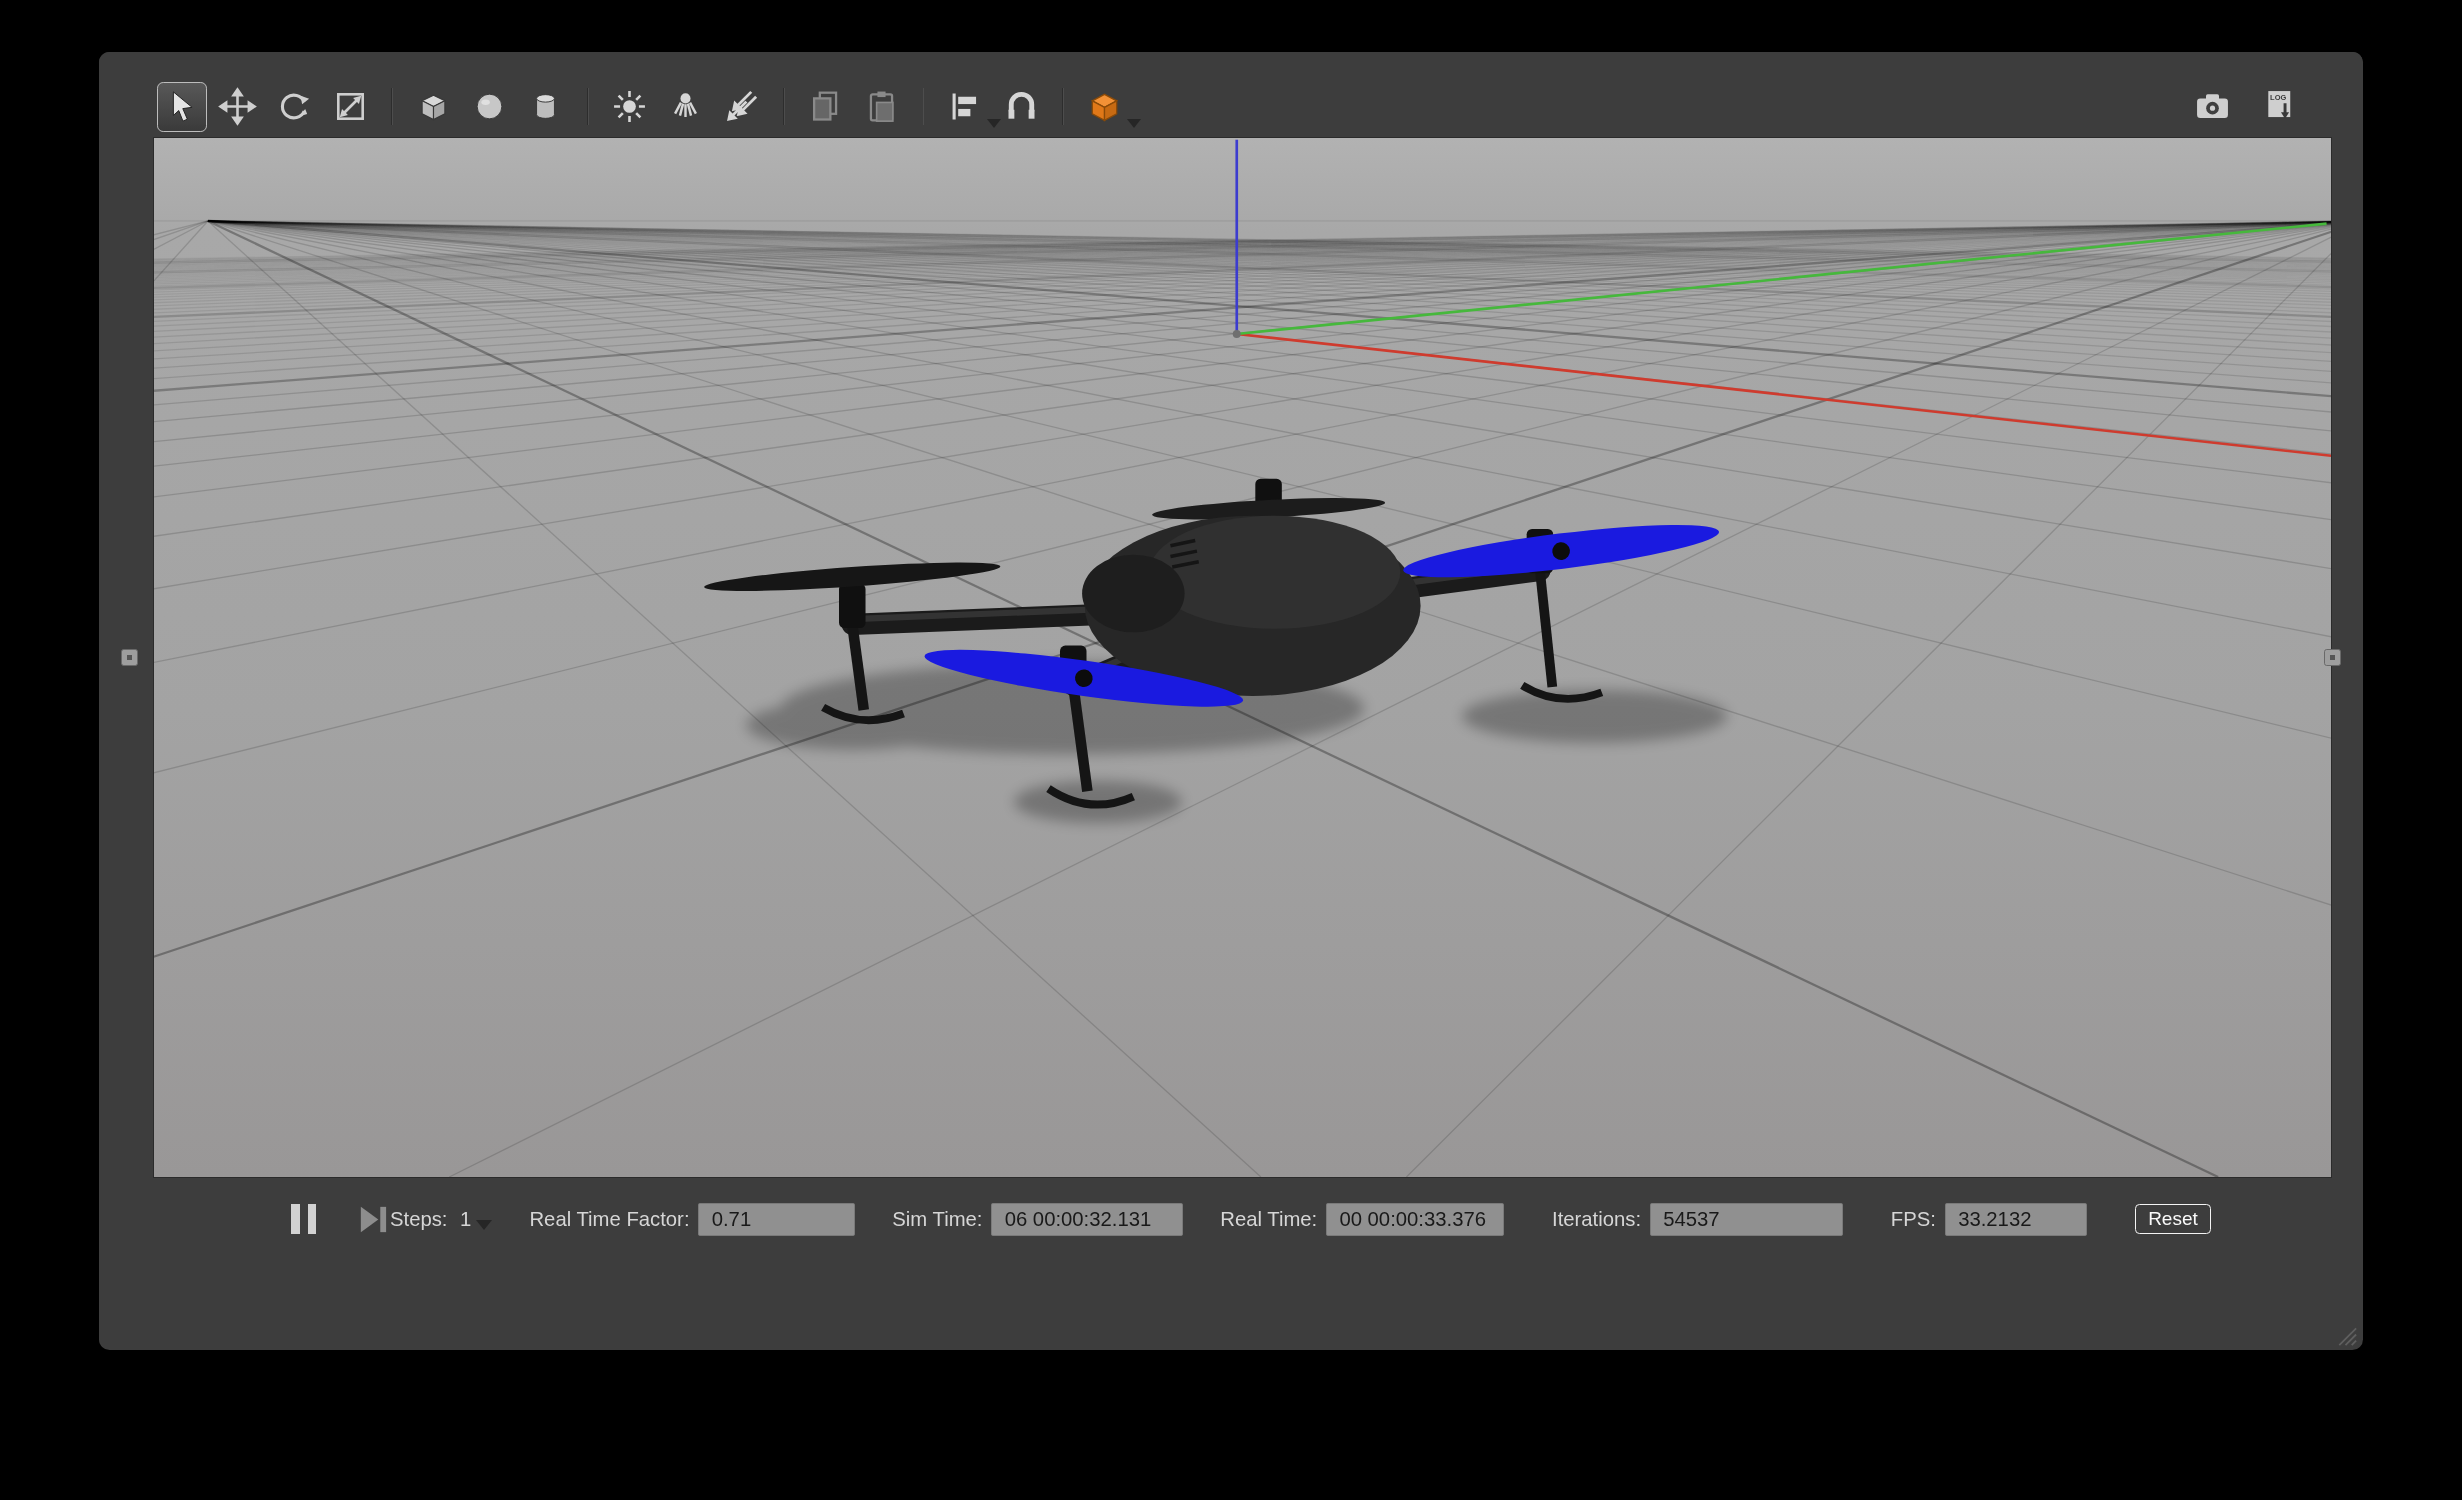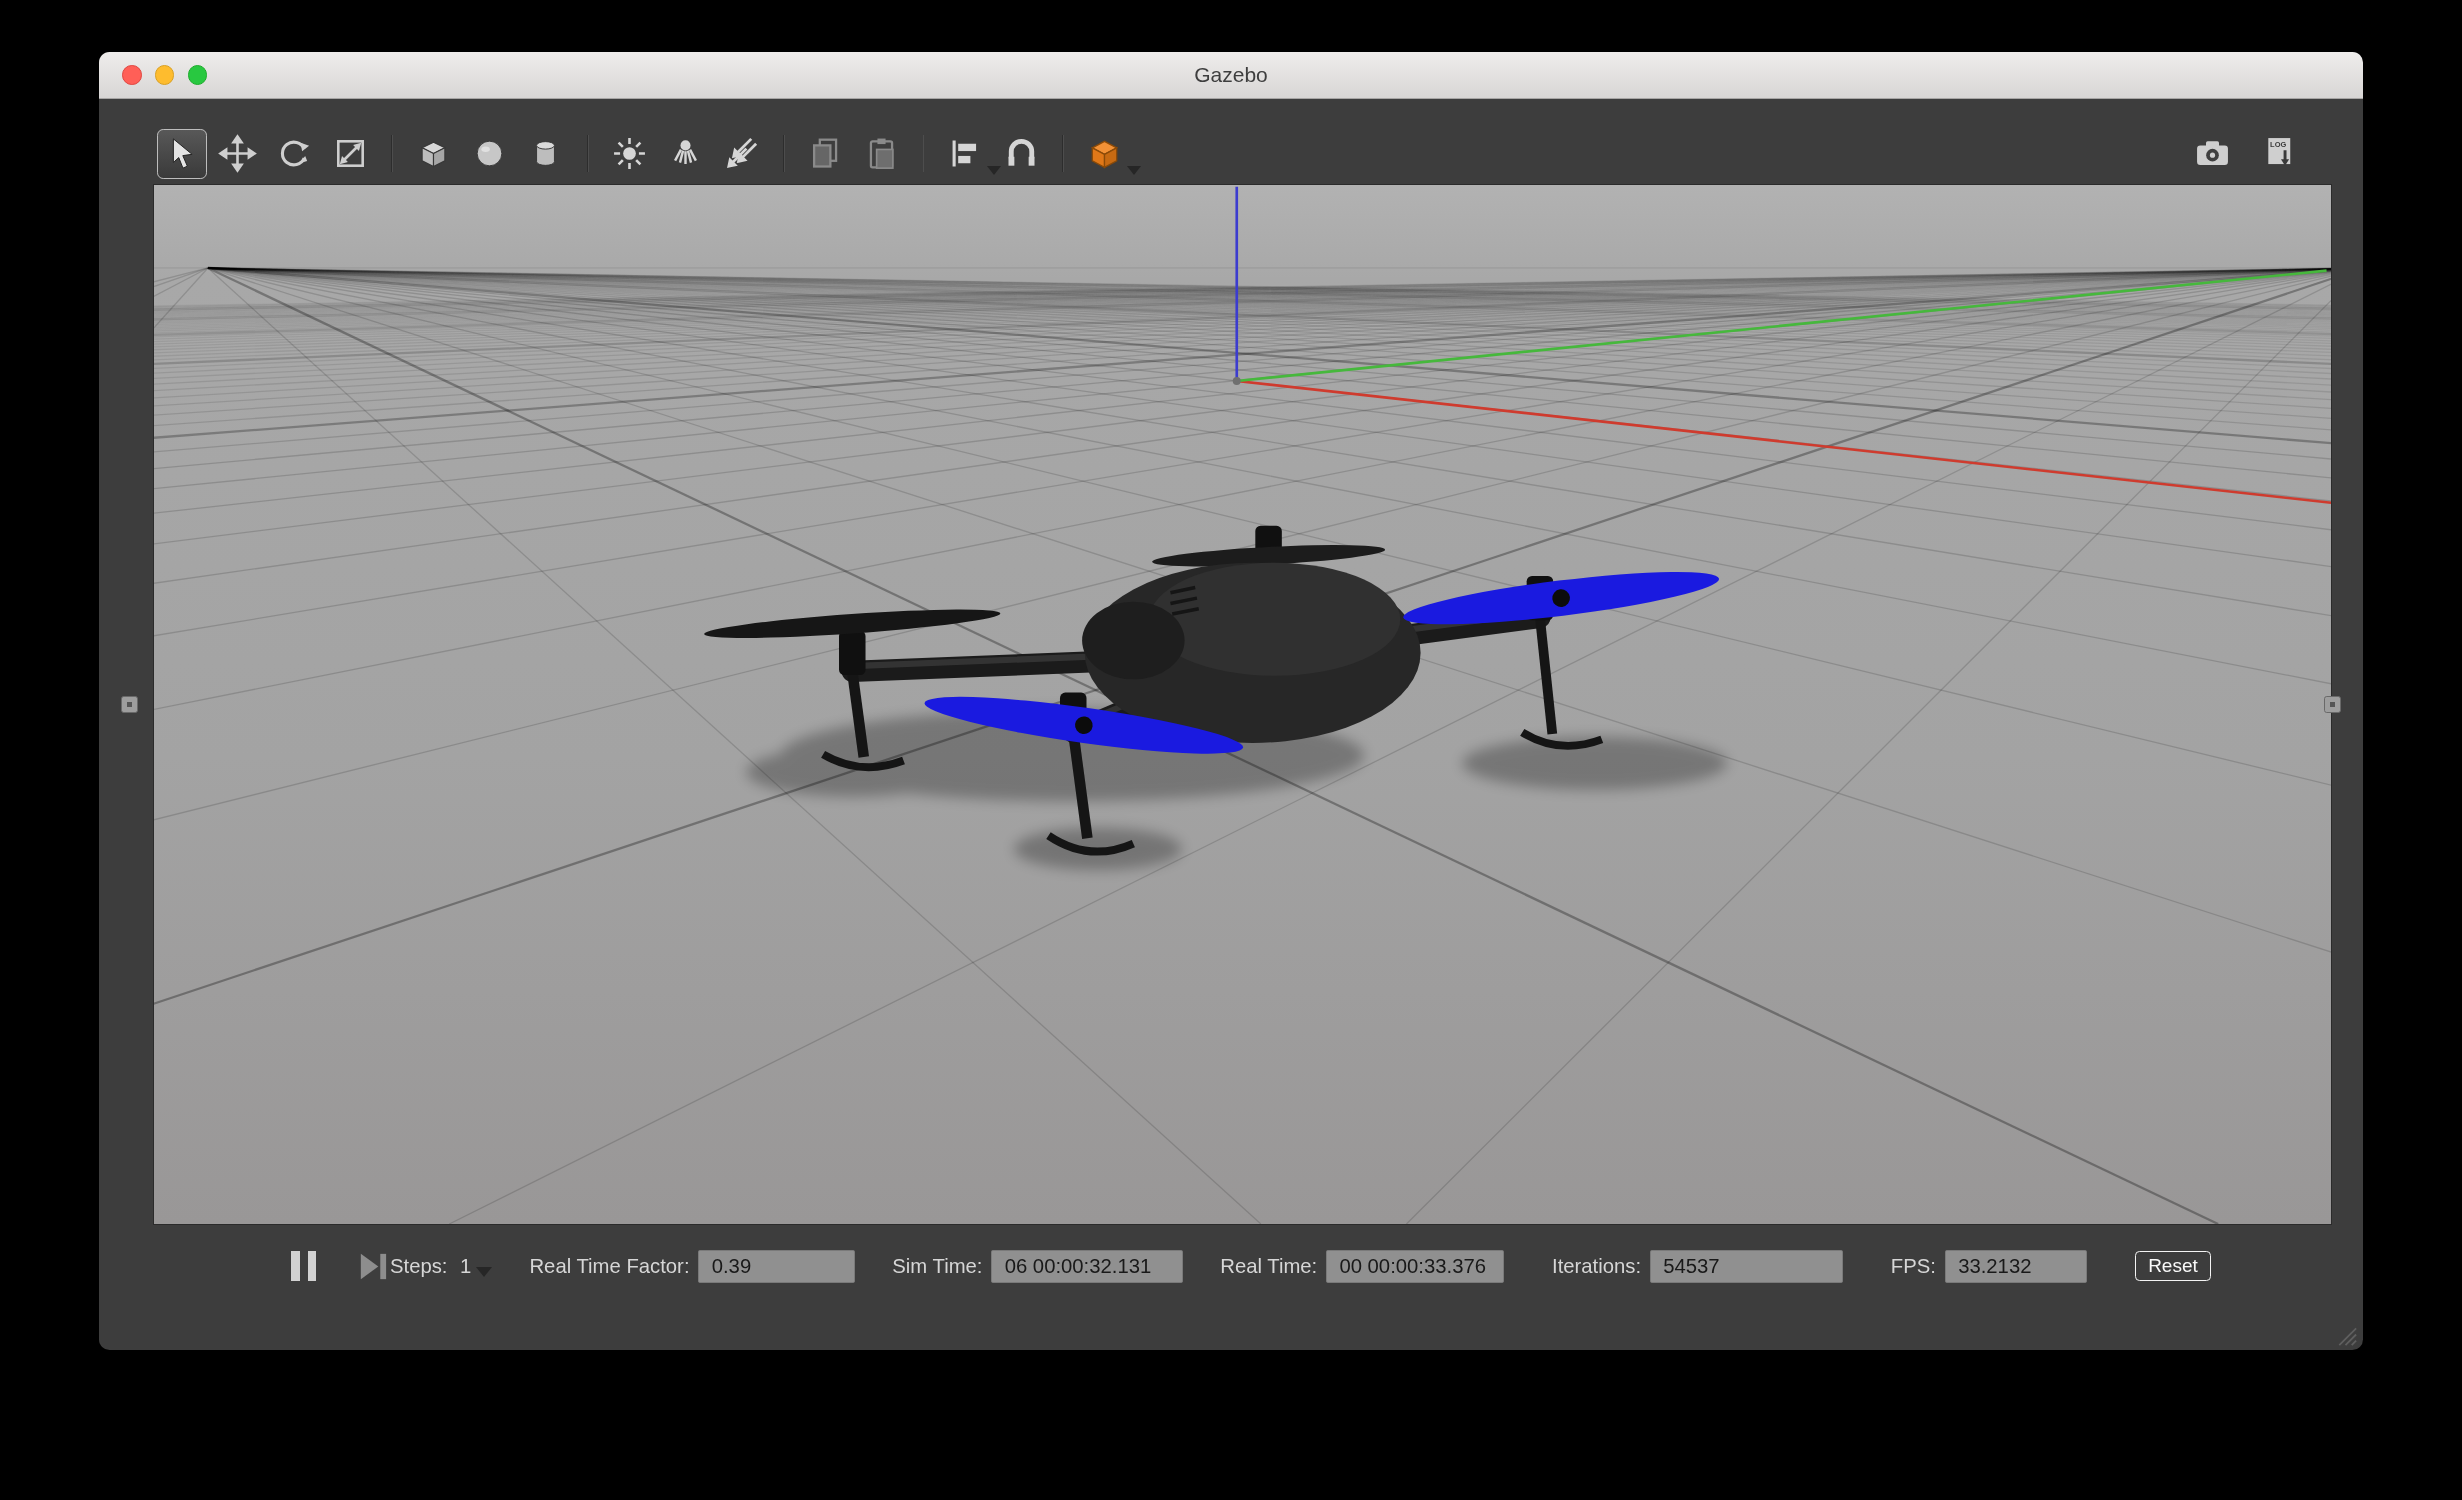--- a/index.html
+++ b/index.html
@@ -53,14 +53,6 @@
 
 <div class="window">
 
-  <div class="titlebar">
-    <div class="traffic">
-      <span class="tl red"></span>
-      <span class="tl yellow"></span>
-      <span class="tl green"></span>
-    </div>
-    <div class="title">Gazebo</div>
-  </div>
 
   <div class="frame">
 

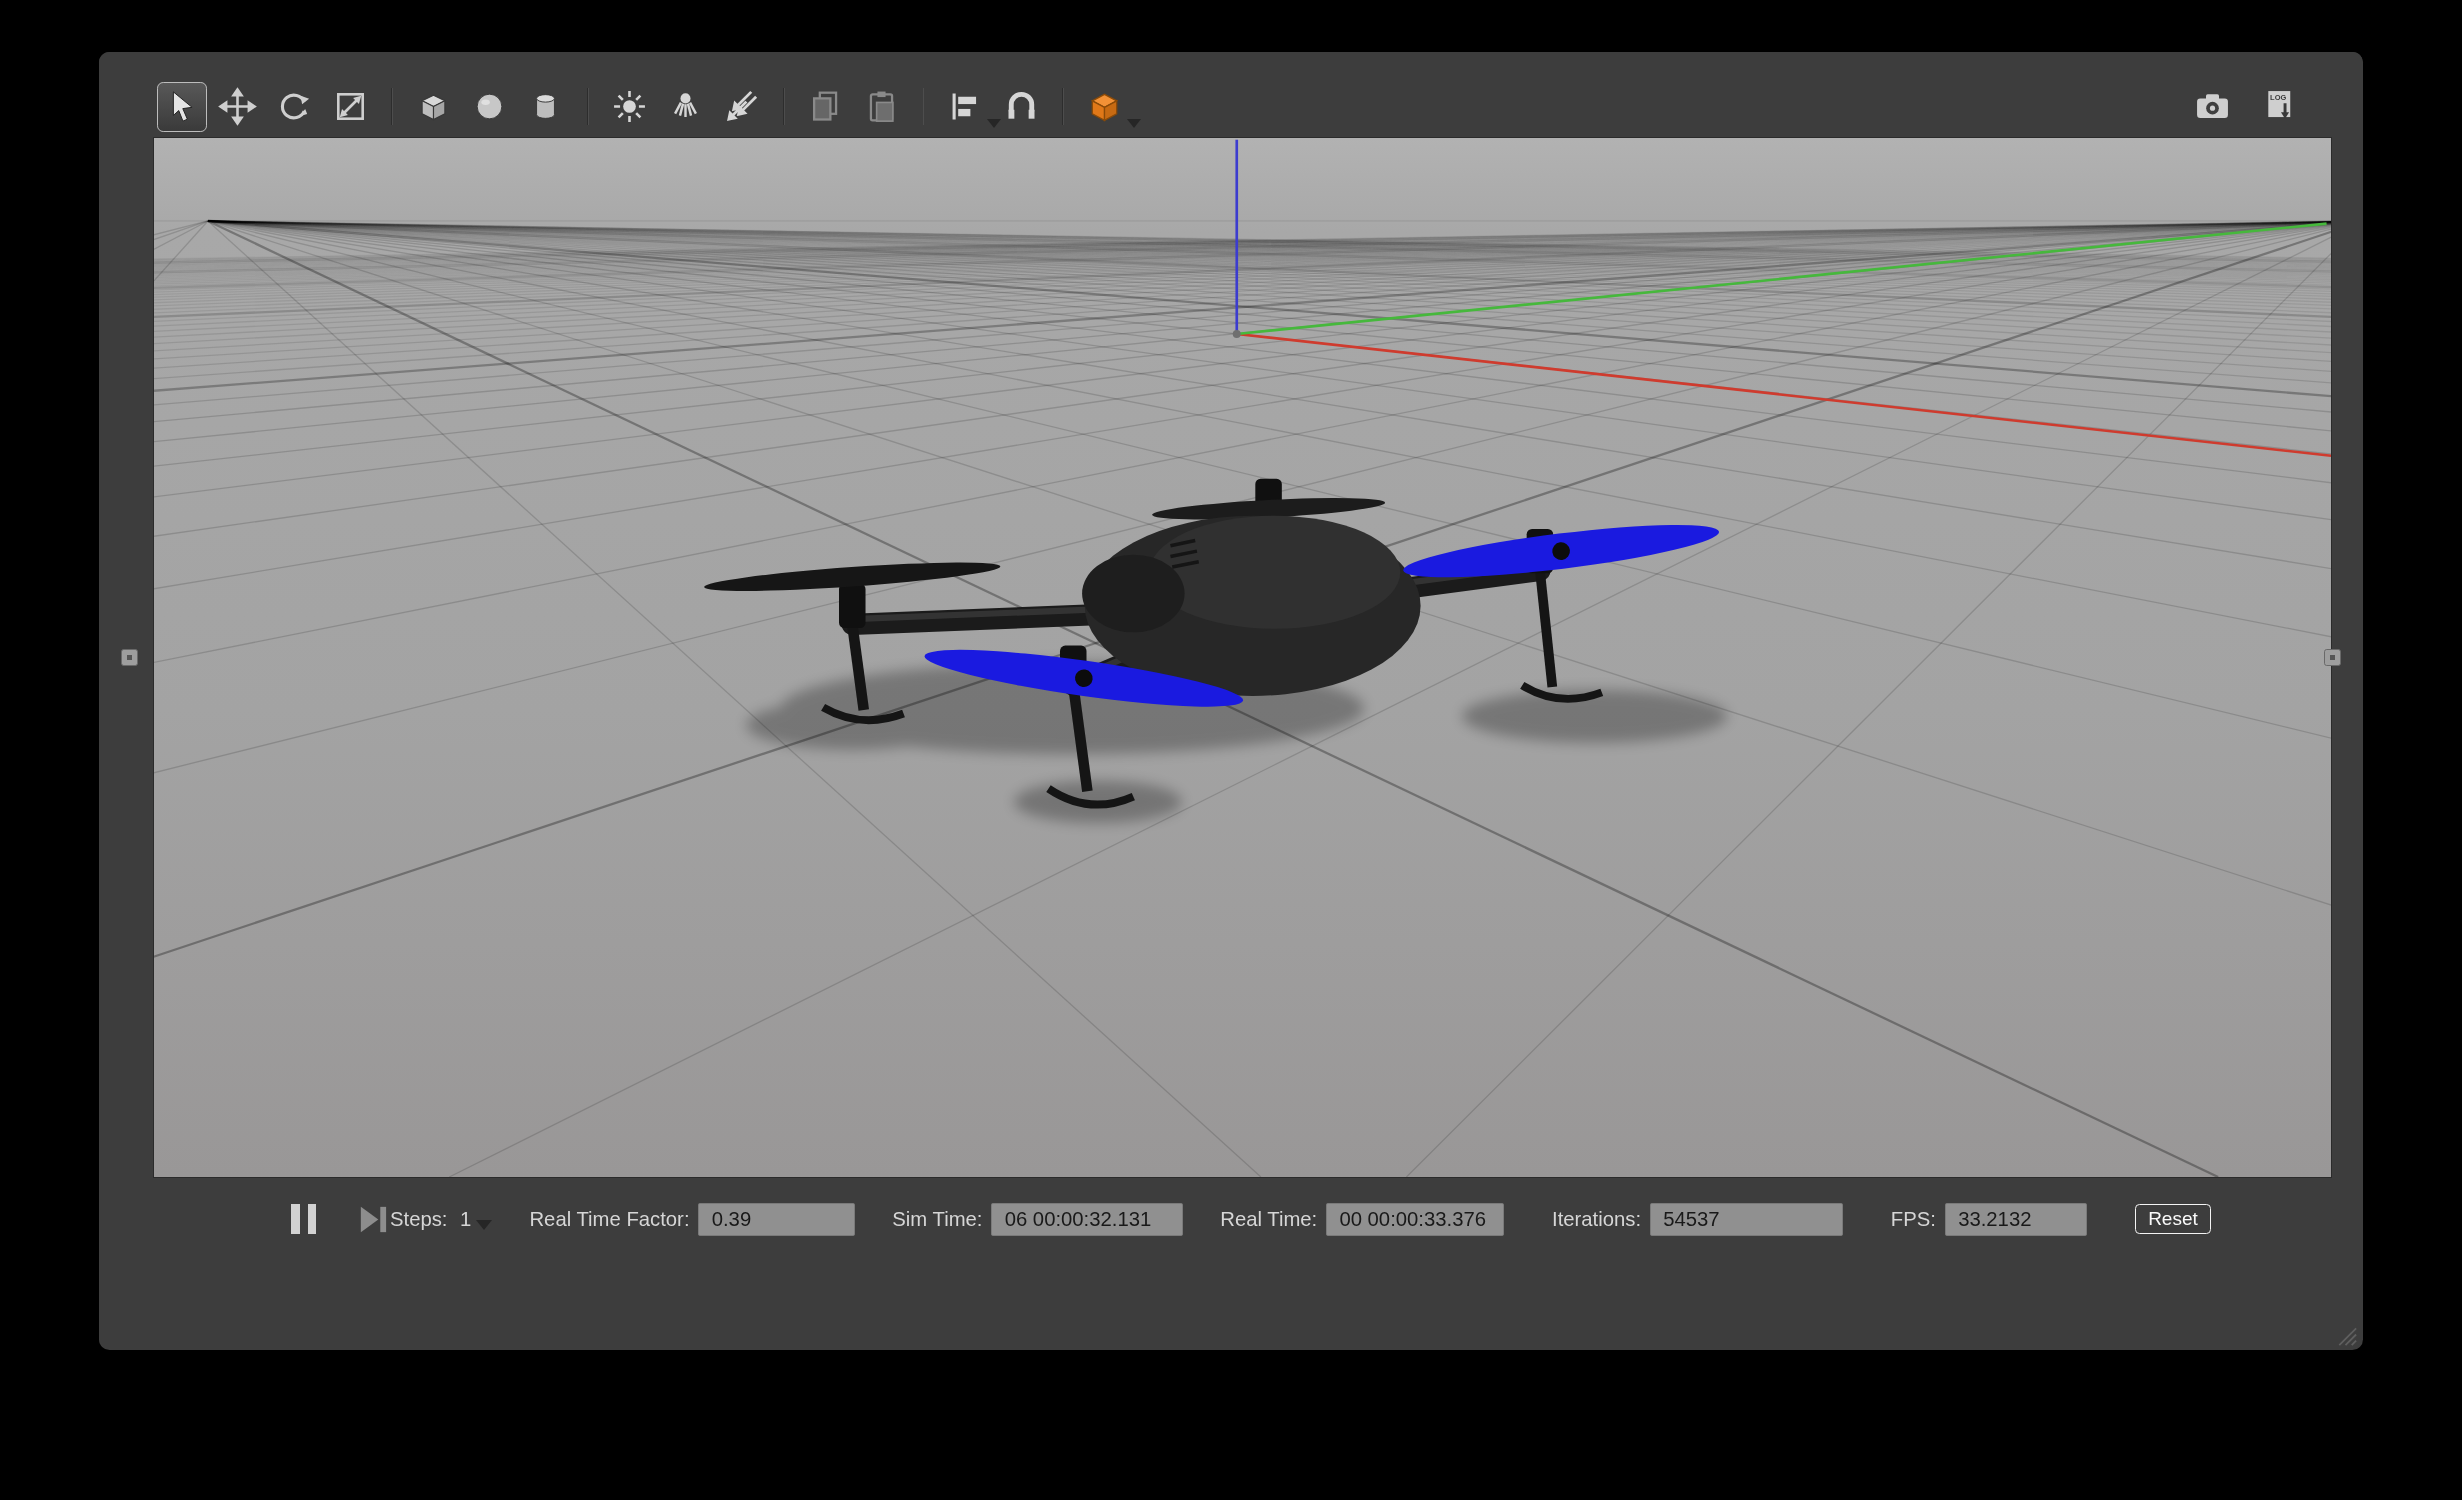--- a/index.html
+++ b/index.html
@@ -450,7 +450,7 @@
       <span class="steps-caret ml6"></span>
 
       <span class="ml42">Real Time Factor:</span>
-      <span class="field ml10" style="min-width:157px">0.39</span>
+      <span class="field ml10" style="min-width:157px">0.71</span>
 
       <span class="ml42">Sim Time:</span>
       <span class="field ml10" style="min-width:192px">06 00:00:32.131</span>

